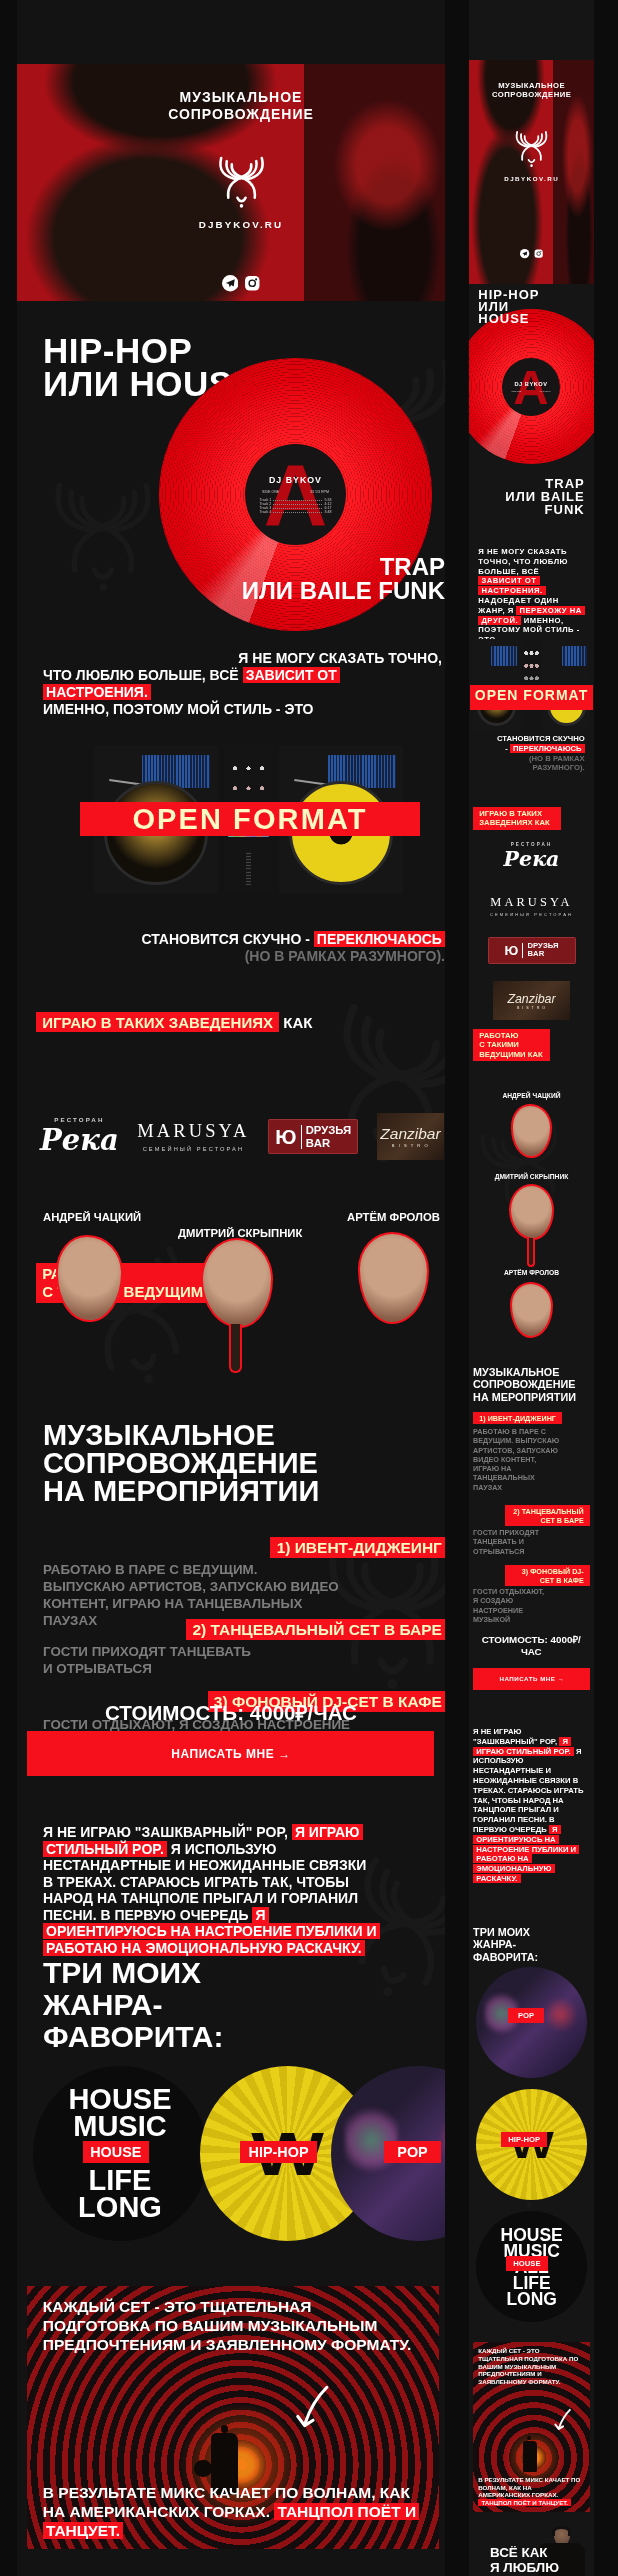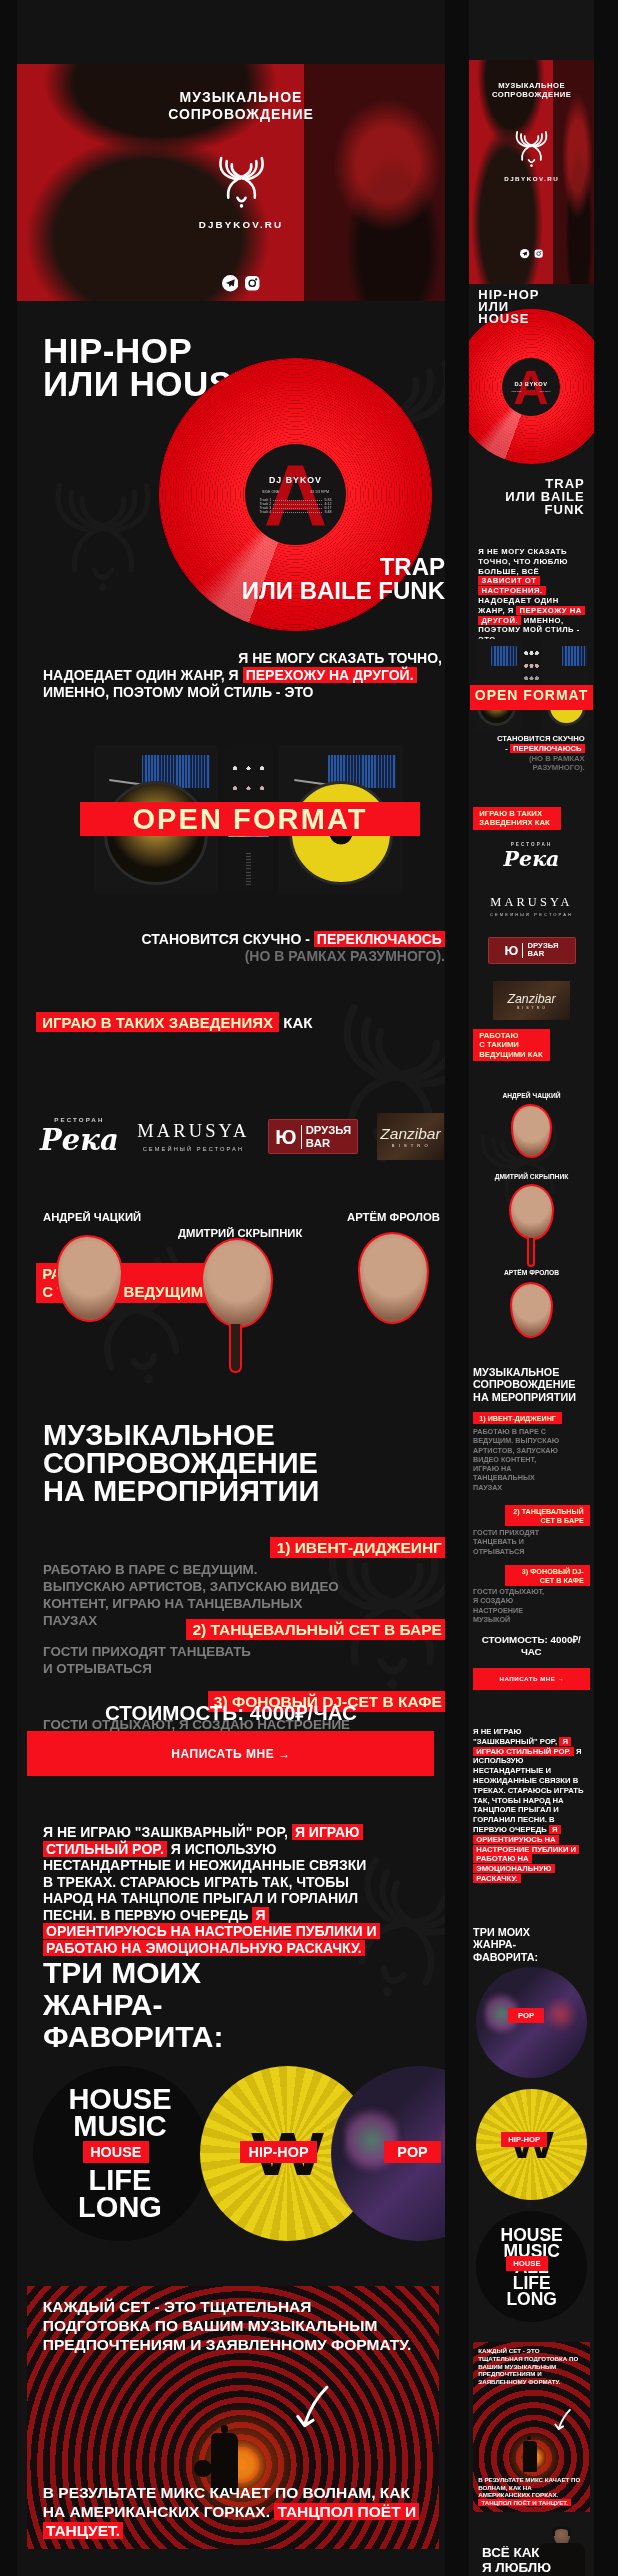--- a/index.html
+++ b/index.html
@@ -223,6 +223,7 @@
 
   <div class="abs b up" style="left:26px;top:650px;width:399px;font-size:14px;line-height:17px;z-index:3">
     <div class="right">Я НЕ МОГУ СКАЗАТЬ ТОЧНО,</div>
+    <div><span>ЧТО ЛЮБЛЮ БОЛЬШЕ, ВСЁ </span><span class="hl">ЗАВИСИТ ОТ НАСТРОЕНИЯ.</span></div>
     <div><span>НАДОЕДАЕТ ОДИН ЖАНР, Я </span><span class="hl">ПЕРЕХОЖУ НА ДРУГОЙ.</span></div>
     <div>ИМЕННО, ПОЭТОМУ МОЙ СТИЛЬ - ЭТО</div>
   </div>

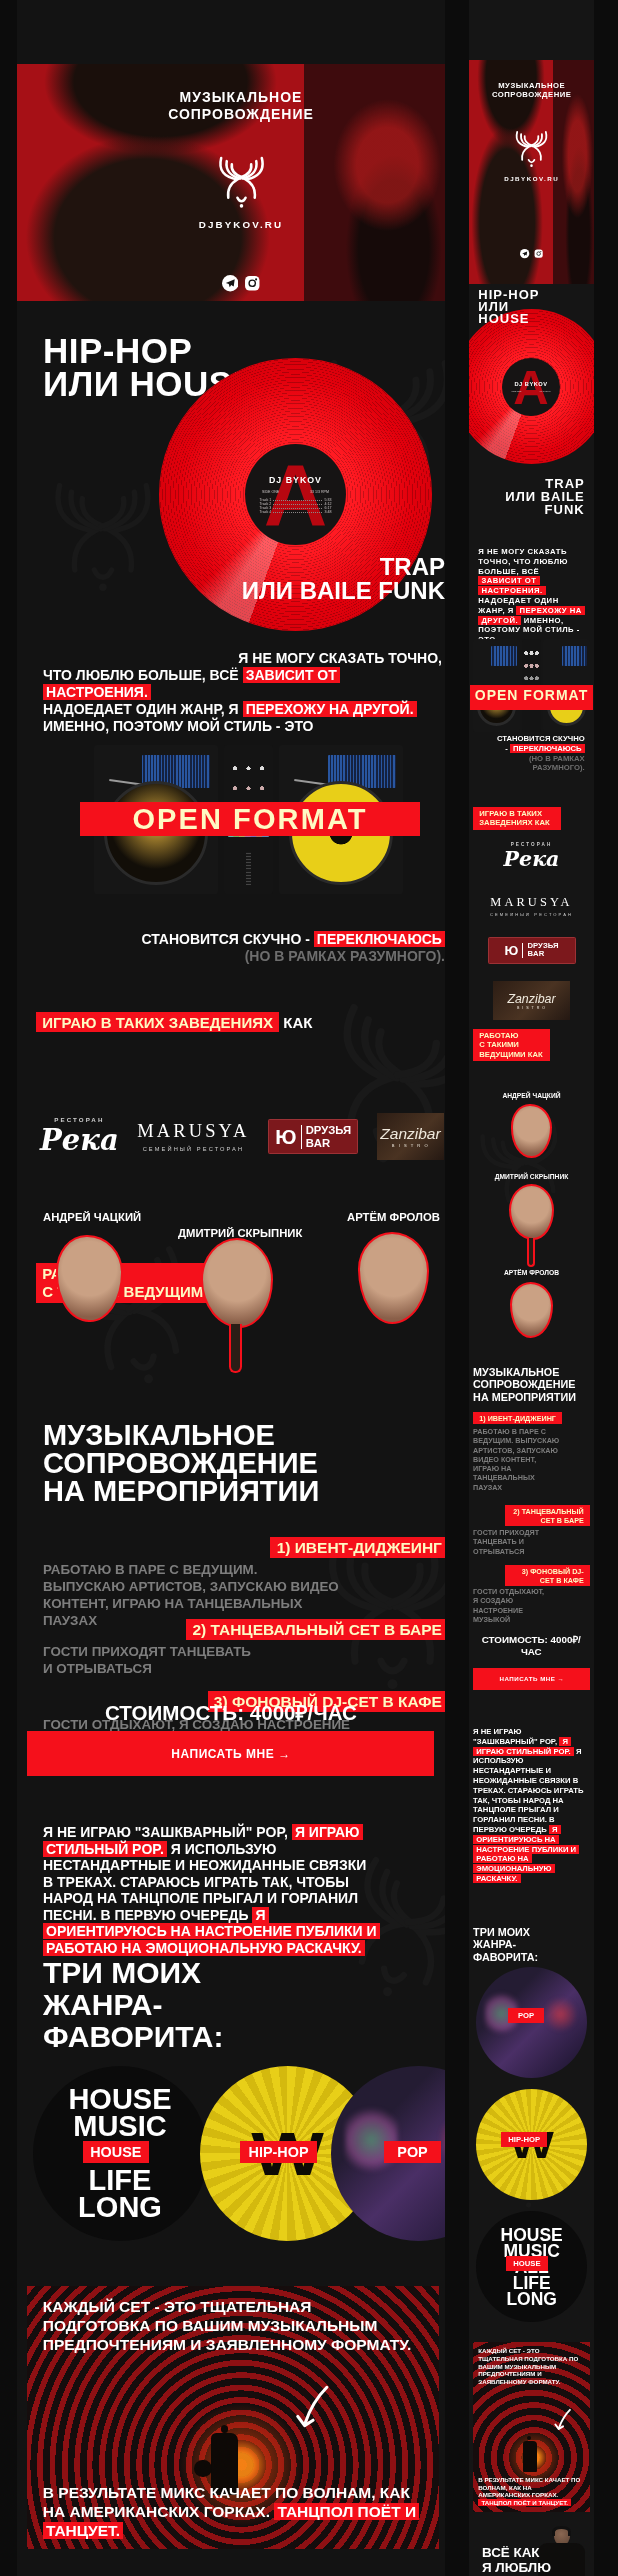--- a/index.html
+++ b/index.html
@@ -224,7 +224,6 @@
   <div class="abs b up" style="left:26px;top:650px;width:399px;font-size:14px;line-height:17px;z-index:3">
     <div class="right">Я НЕ МОГУ СКАЗАТЬ ТОЧНО,</div>
     <div><span>ЧТО ЛЮБЛЮ БОЛЬШЕ, ВСЁ </span><span class="hl">ЗАВИСИТ ОТ НАСТРОЕНИЯ.</span></div>
-    <div><span>НАДОЕДАЕТ ОДИН ЖАНР, Я </span><span class="hl">ПЕРЕХОЖУ НА ДРУГОЙ.</span></div>
     <div>ИМЕННО, ПОЭТОМУ МОЙ СТИЛЬ - ЭТО</div>
   </div>
 

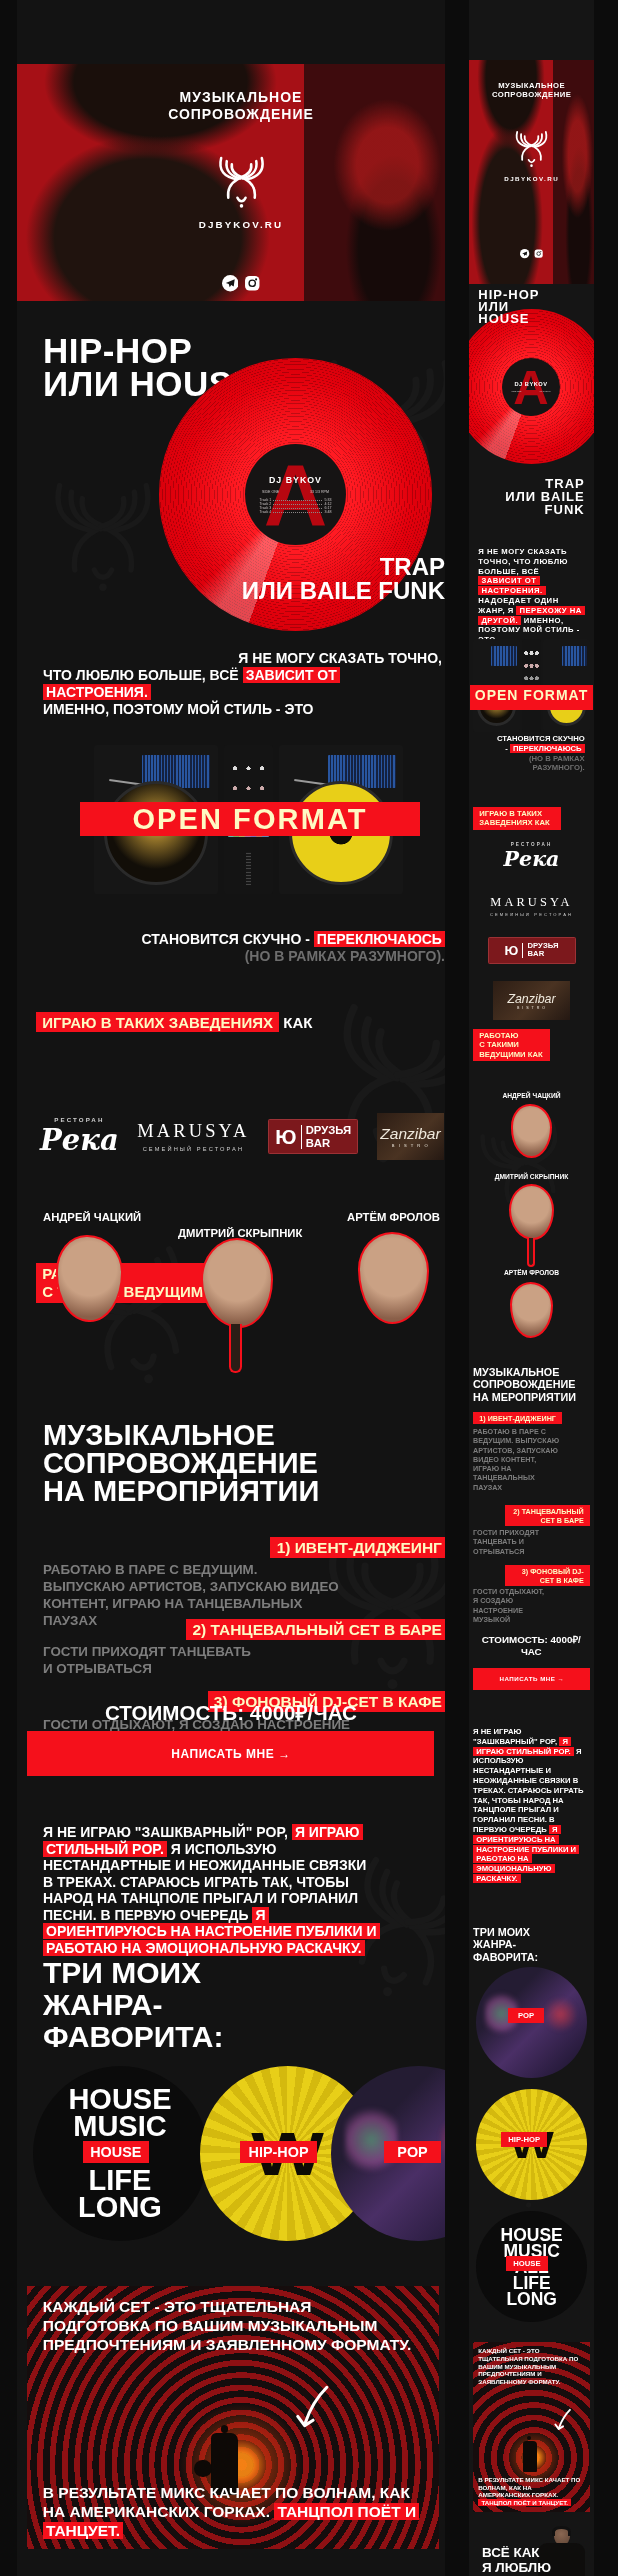--- a/index.html
+++ b/index.html
@@ -524,7 +524,7 @@
     </div>
   </div>
 
-  <div class="abs b up" style="left:13px;top:2545px;font-size:13.4px;line-height:15px;z-index:3">
+  <div class="abs b up" style="left:21px;top:2545px;font-size:13.4px;line-height:15px;z-index:3">
     <div>ВСЁ КАК</div>
     <div>Я ЛЮБЛЮ</div>
   </div>

